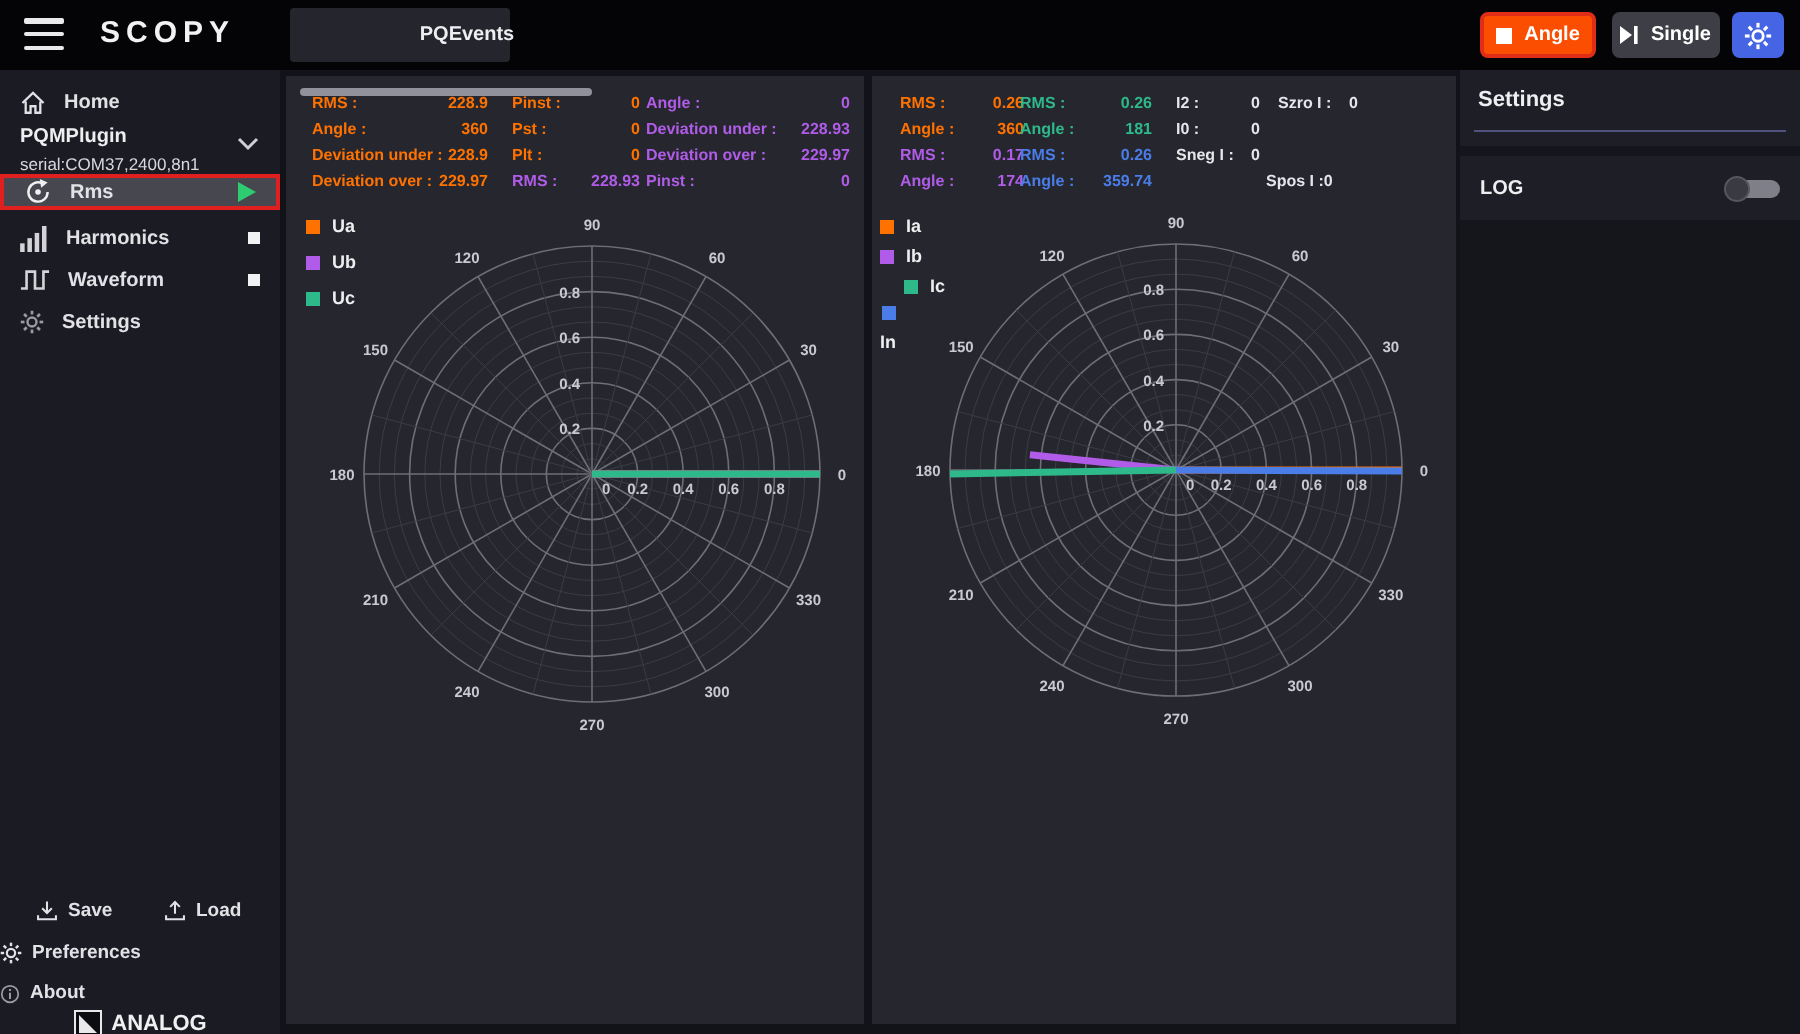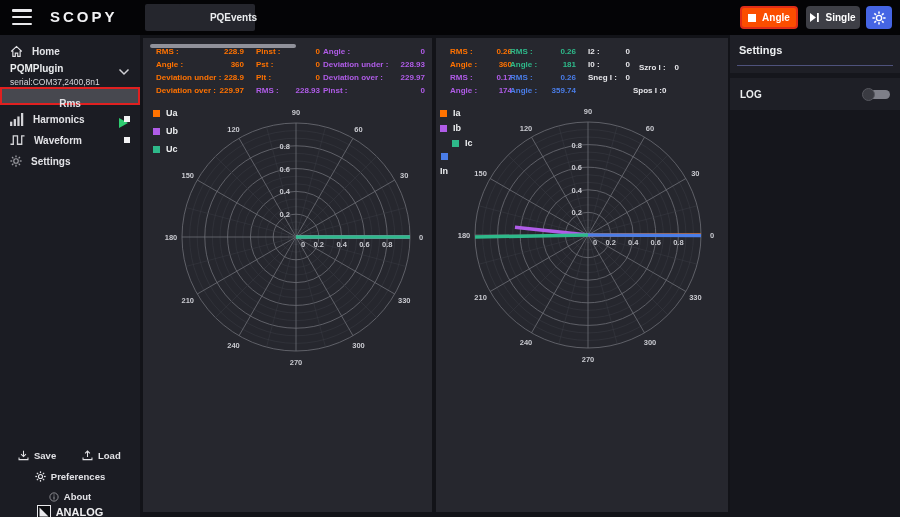--- a/index.html
+++ b/index.html
@@ -423,7 +423,7 @@
           <span>Spos I :</span>
           <span>0</span>
         </div>
-        <div class="data-cell" style="left: 203px; top: 25px; width: 40px; color: rgb(230, 230, 234);">
+        <div class="data-cell" style="left: 203px; top: 9px; width: 40px; color: rgb(230, 230, 234);">
           <span>Szro I :</span>
           <span>0</span>
         </div>

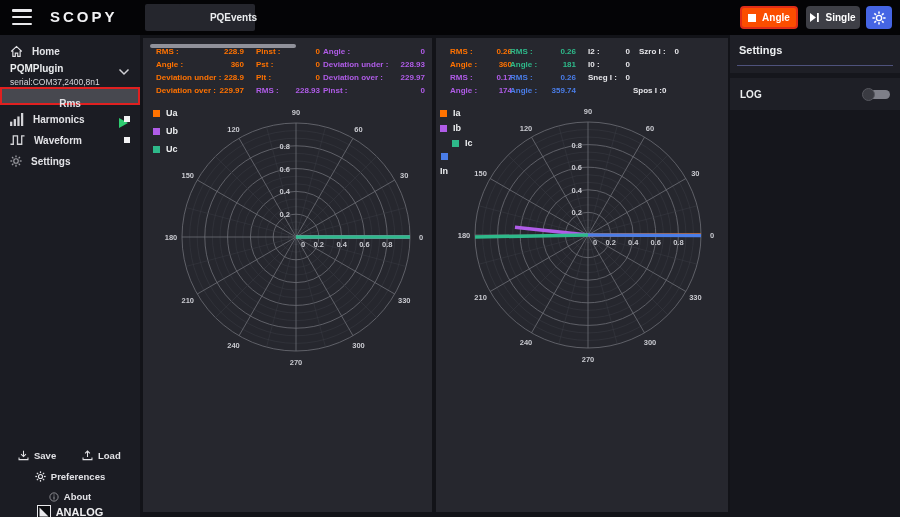--- a/index.html
+++ b/index.html
@@ -135,7 +135,7 @@
       </svg>
     </div>
 
-    <div class="side-item rms-active" style="top:52px;flex-direction:column;">
+    <div class="side-item rms-active" style="top:52px;">
       <svg width="14" height="14" viewBox="0 0 16 16">
         <path d="M13.5 8 A5.5 5.5 0 1 1 10.5 3.1" fill="none" stroke="#f0f0f2" stroke-width="1.4"></path>
         <polygon points="9,0.5 13.5,2.5 9.8,5.5" fill="#f0f0f2"></polygon>

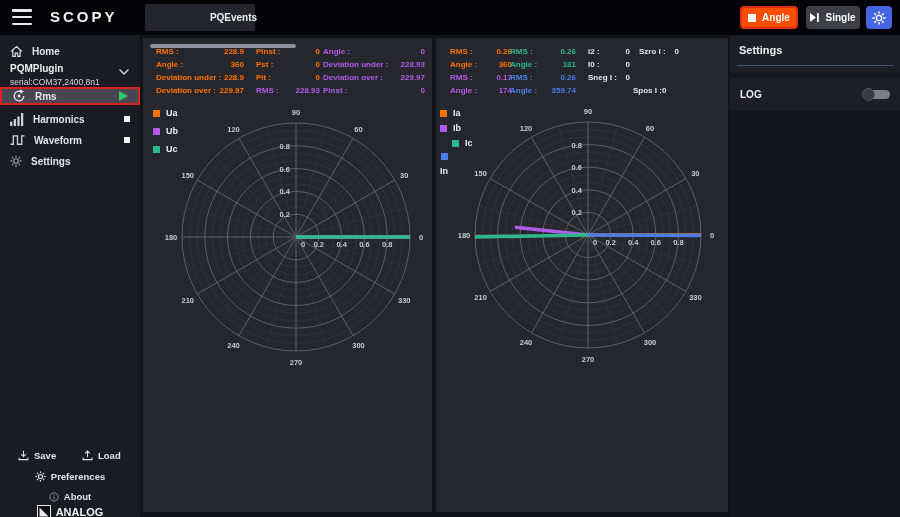--- a/index.html
+++ b/index.html
@@ -30,7 +30,7 @@
   .chev { position:absolute; right:10px; top:5px; }
   .rms-active { background:#47484f; border:2px solid #e02020; height:18px; }
   .bottom-link { position:absolute; display:flex; align-items:center; gap:5px; color:#e2e2e6; font-size:9.5px; font-weight:bold; cursor:pointer; }
-  .centered { left:0; width:140px; justify-content:center; }
+  .centered { left:0; width:140px; justify-content:flex-start; }
   .brand { position:absolute; left:0; top:470px; width:140px; display:flex; justify-content:center; align-items:center; gap:5px; color:#f0f0f2; font-size:11px; font-weight:bold; }
 
   

